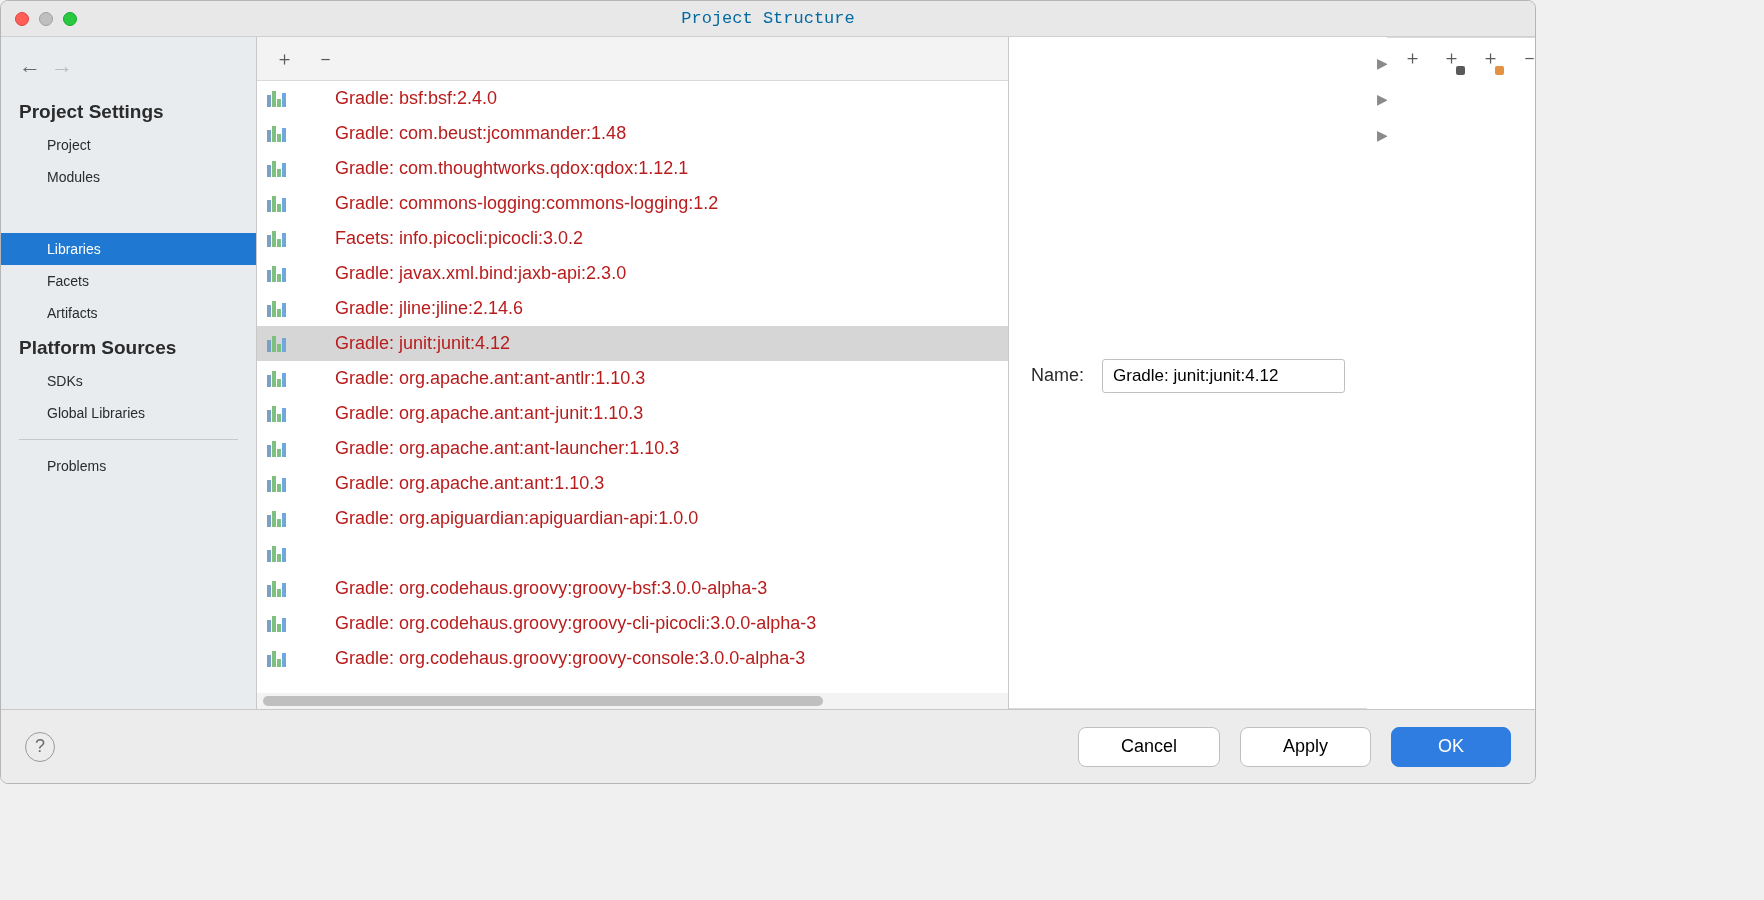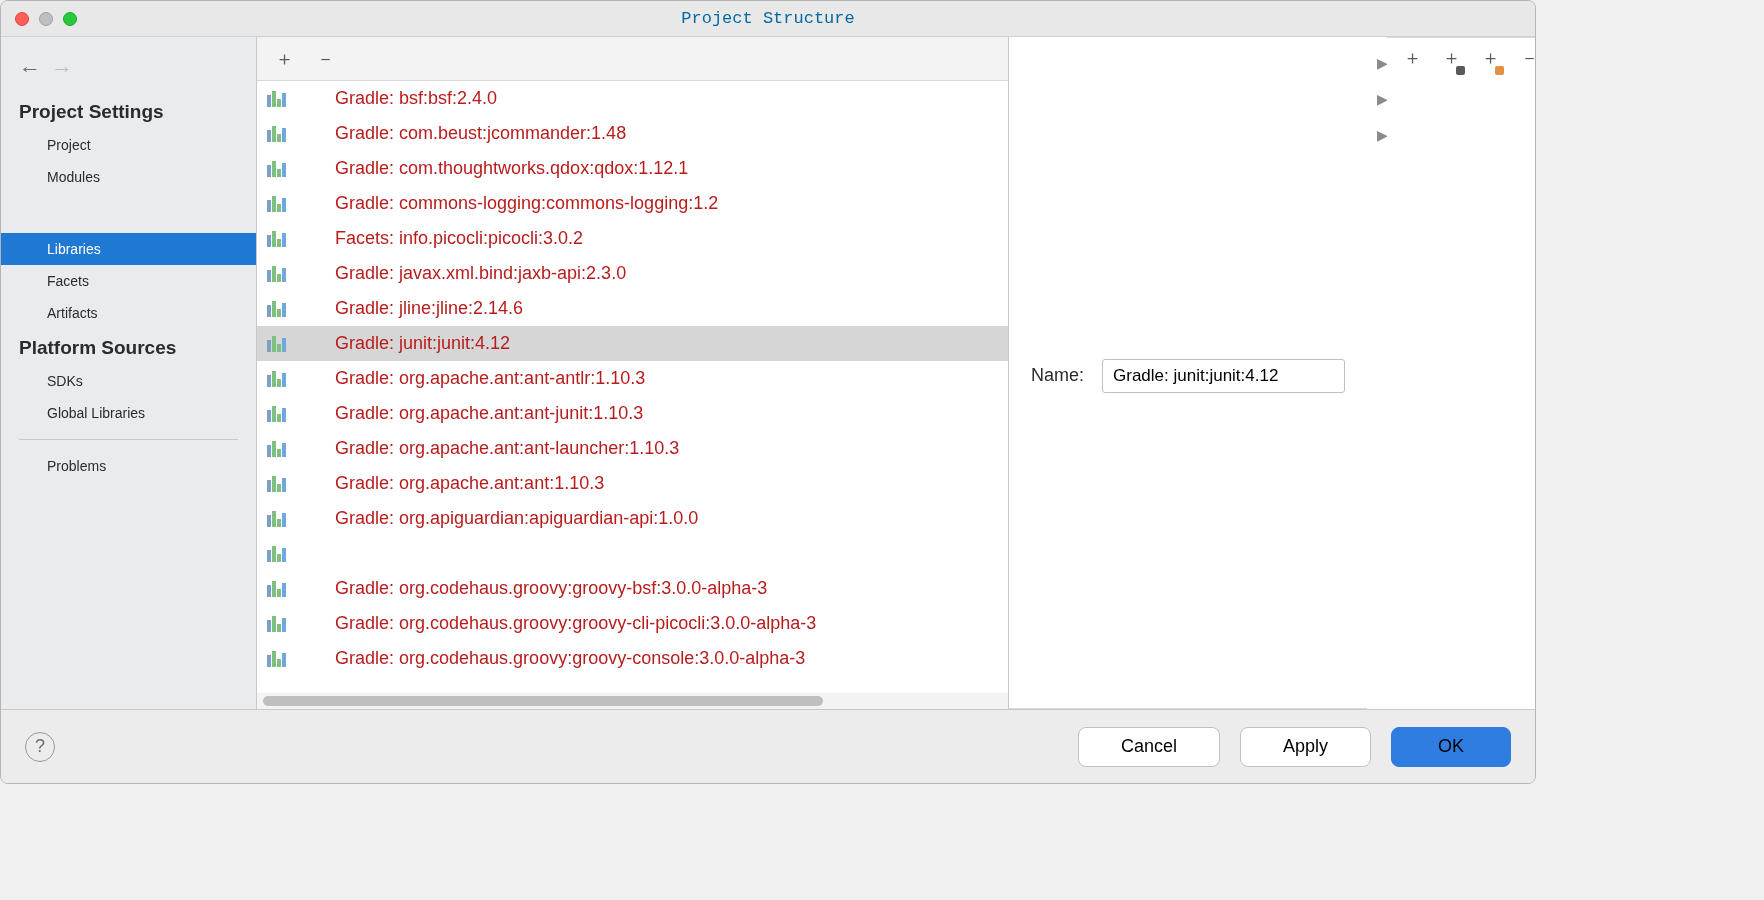--- a/index.html
+++ b/index.html
@@ -266,7 +266,7 @@
     .btn.primary {
       background:#2f7de0;
       border-color:#2f7de0;
-      color:#000000;
+      color:#ffffff;
     }
     .classes-icon svg { width: 20px; height: 20px; }
     .folder-icon svg { width: 20px; height: 16px; }

